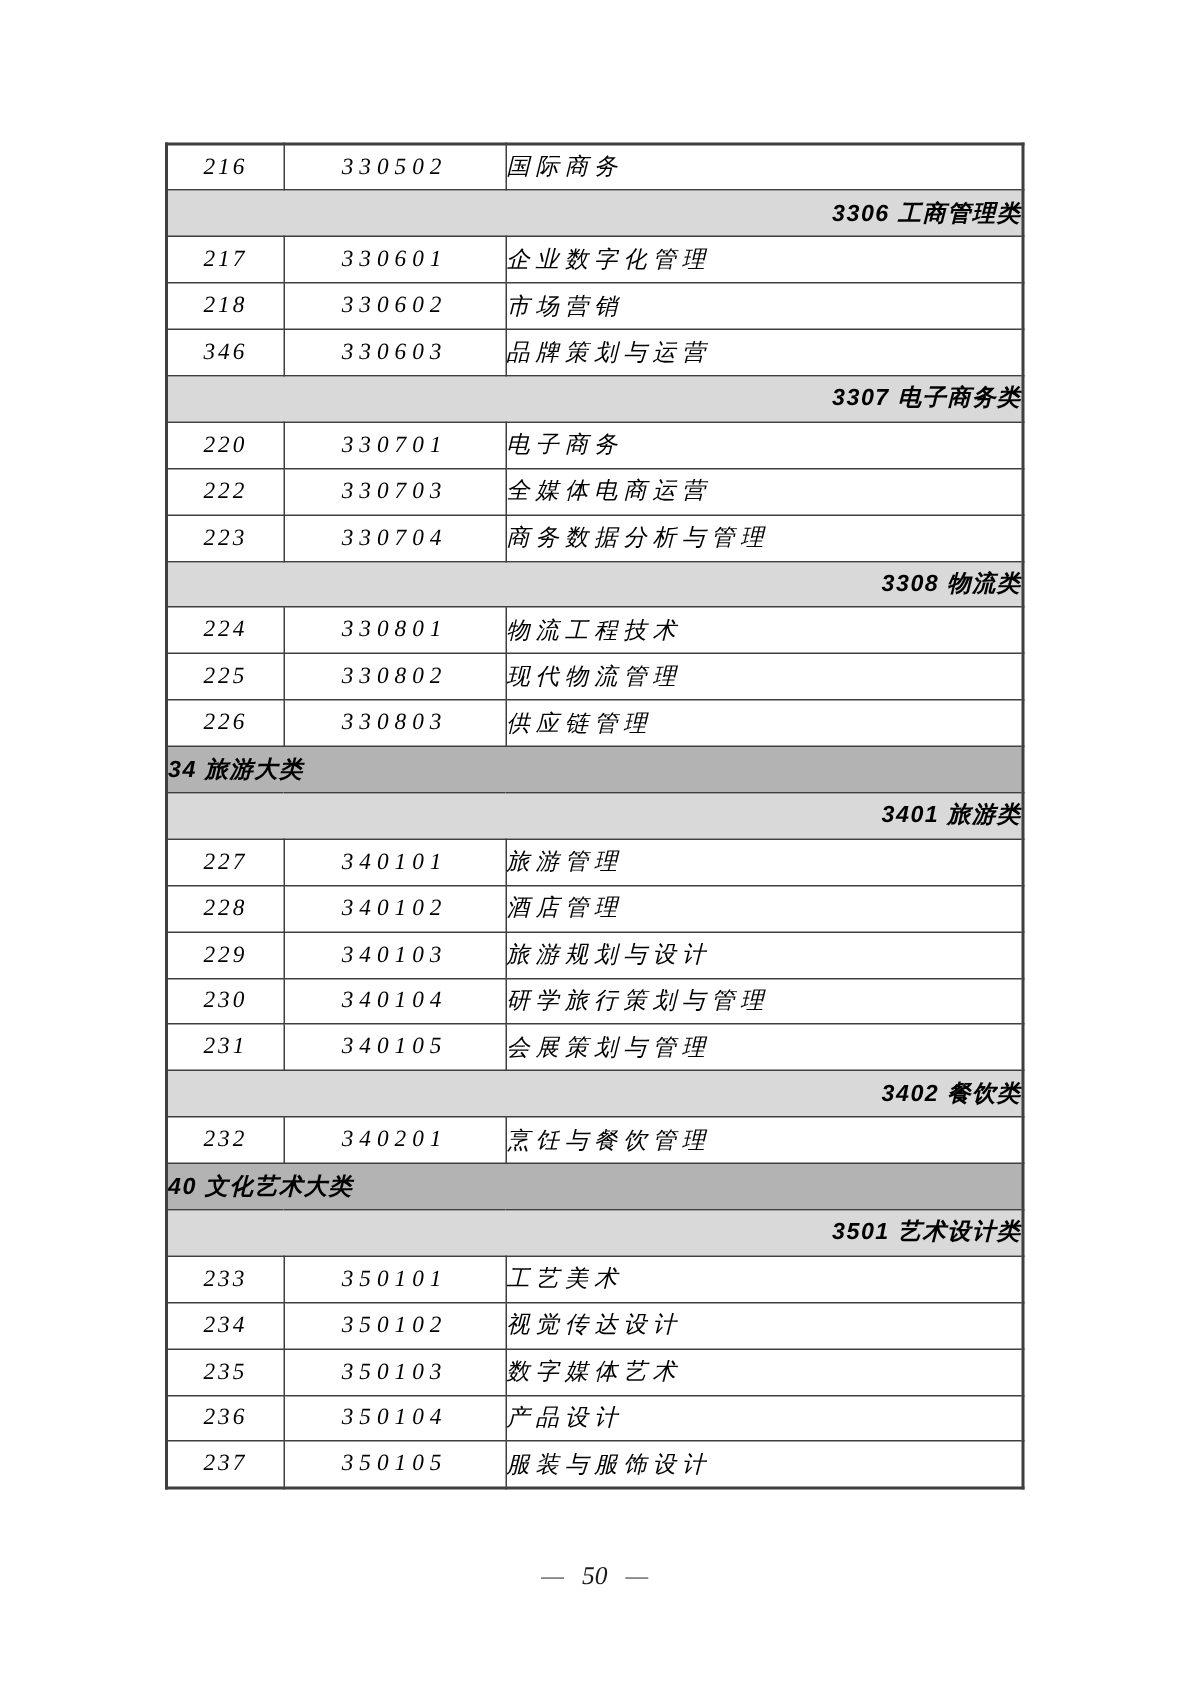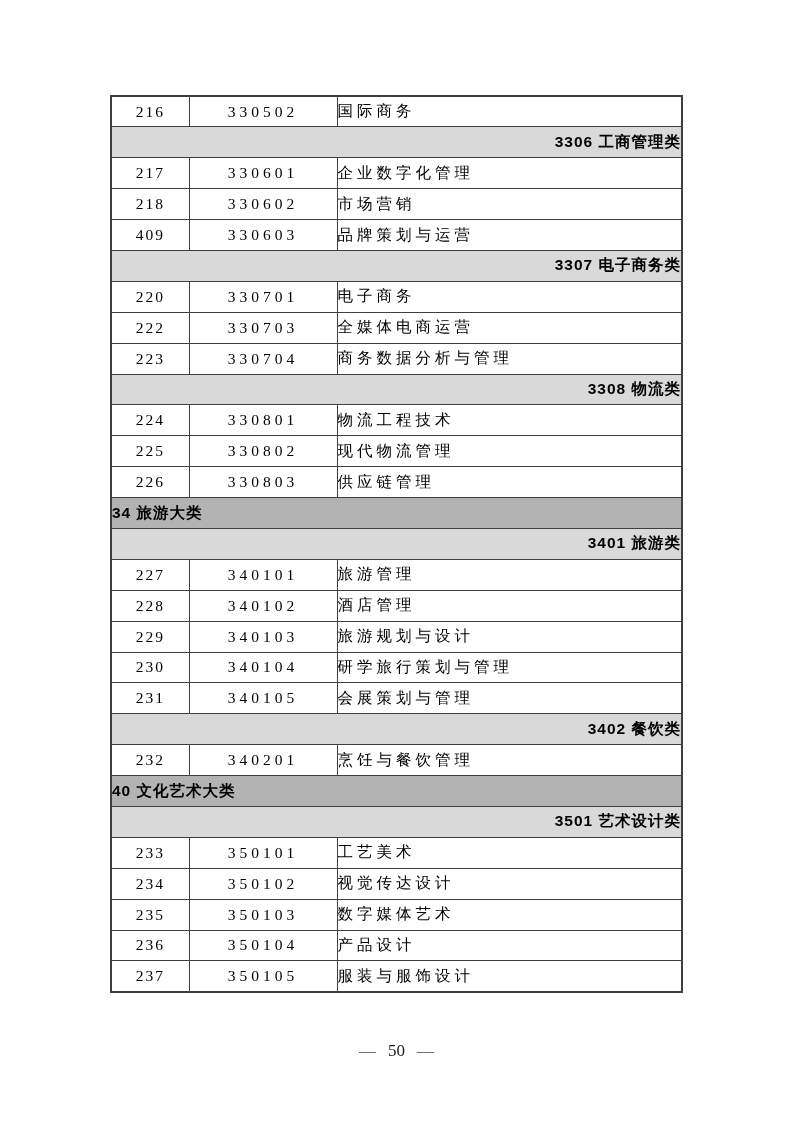--- a/index.html
+++ b/index.html
@@ -15,6 +15,7 @@
     color: #000000;
     font-family: "Liberation Serif", "DejaVu Serif", serif;
     overflow: hidden;
+    font-style: italic;
   }
   table.catalog {
     position: absolute;

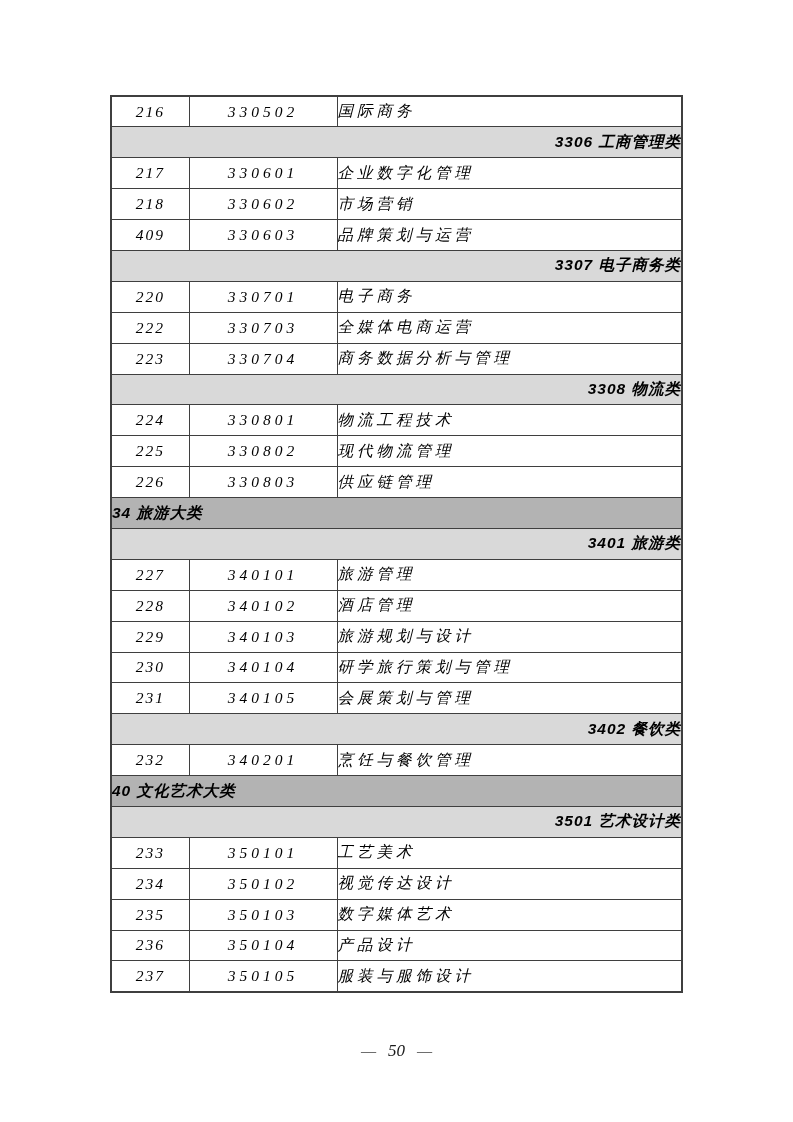--- a/index.html
+++ b/index.html
@@ -116,7 +116,7 @@
           <td class="col-name">市场营销</td>
         </tr>
         <tr>
-          <td class="col-seq">409</td>
+          <td class="col-seq">346</td>
           <td class="col-code">330603</td>
           <td class="col-name">品牌策划与运营</td>
         </tr>

